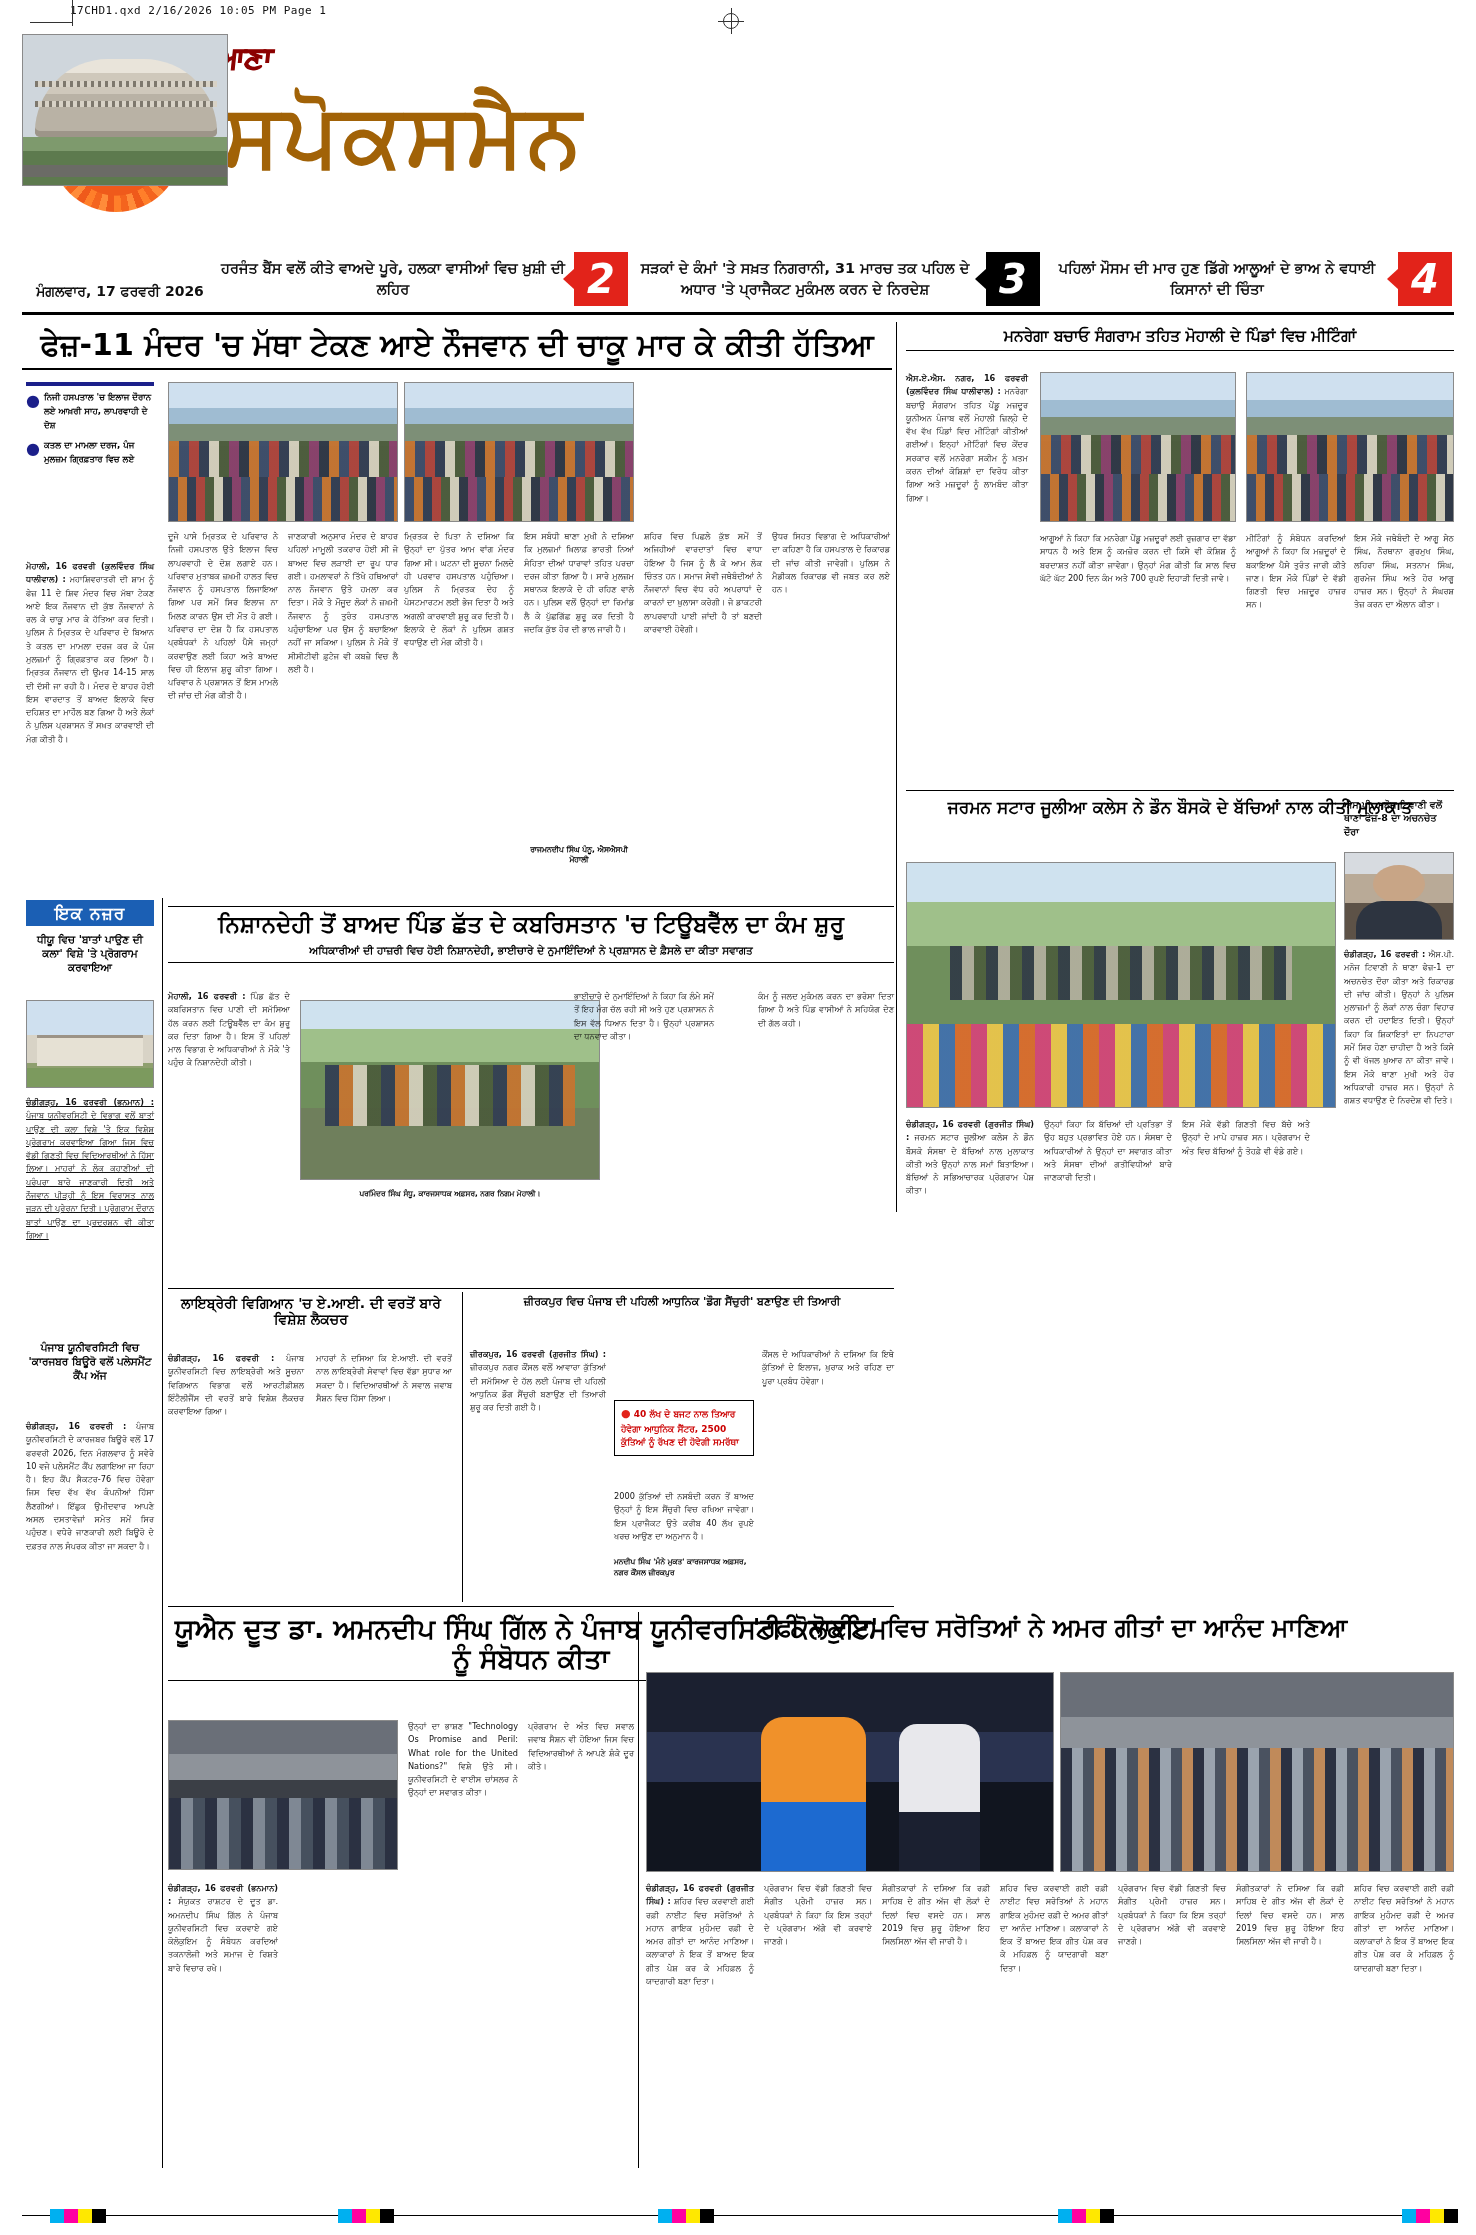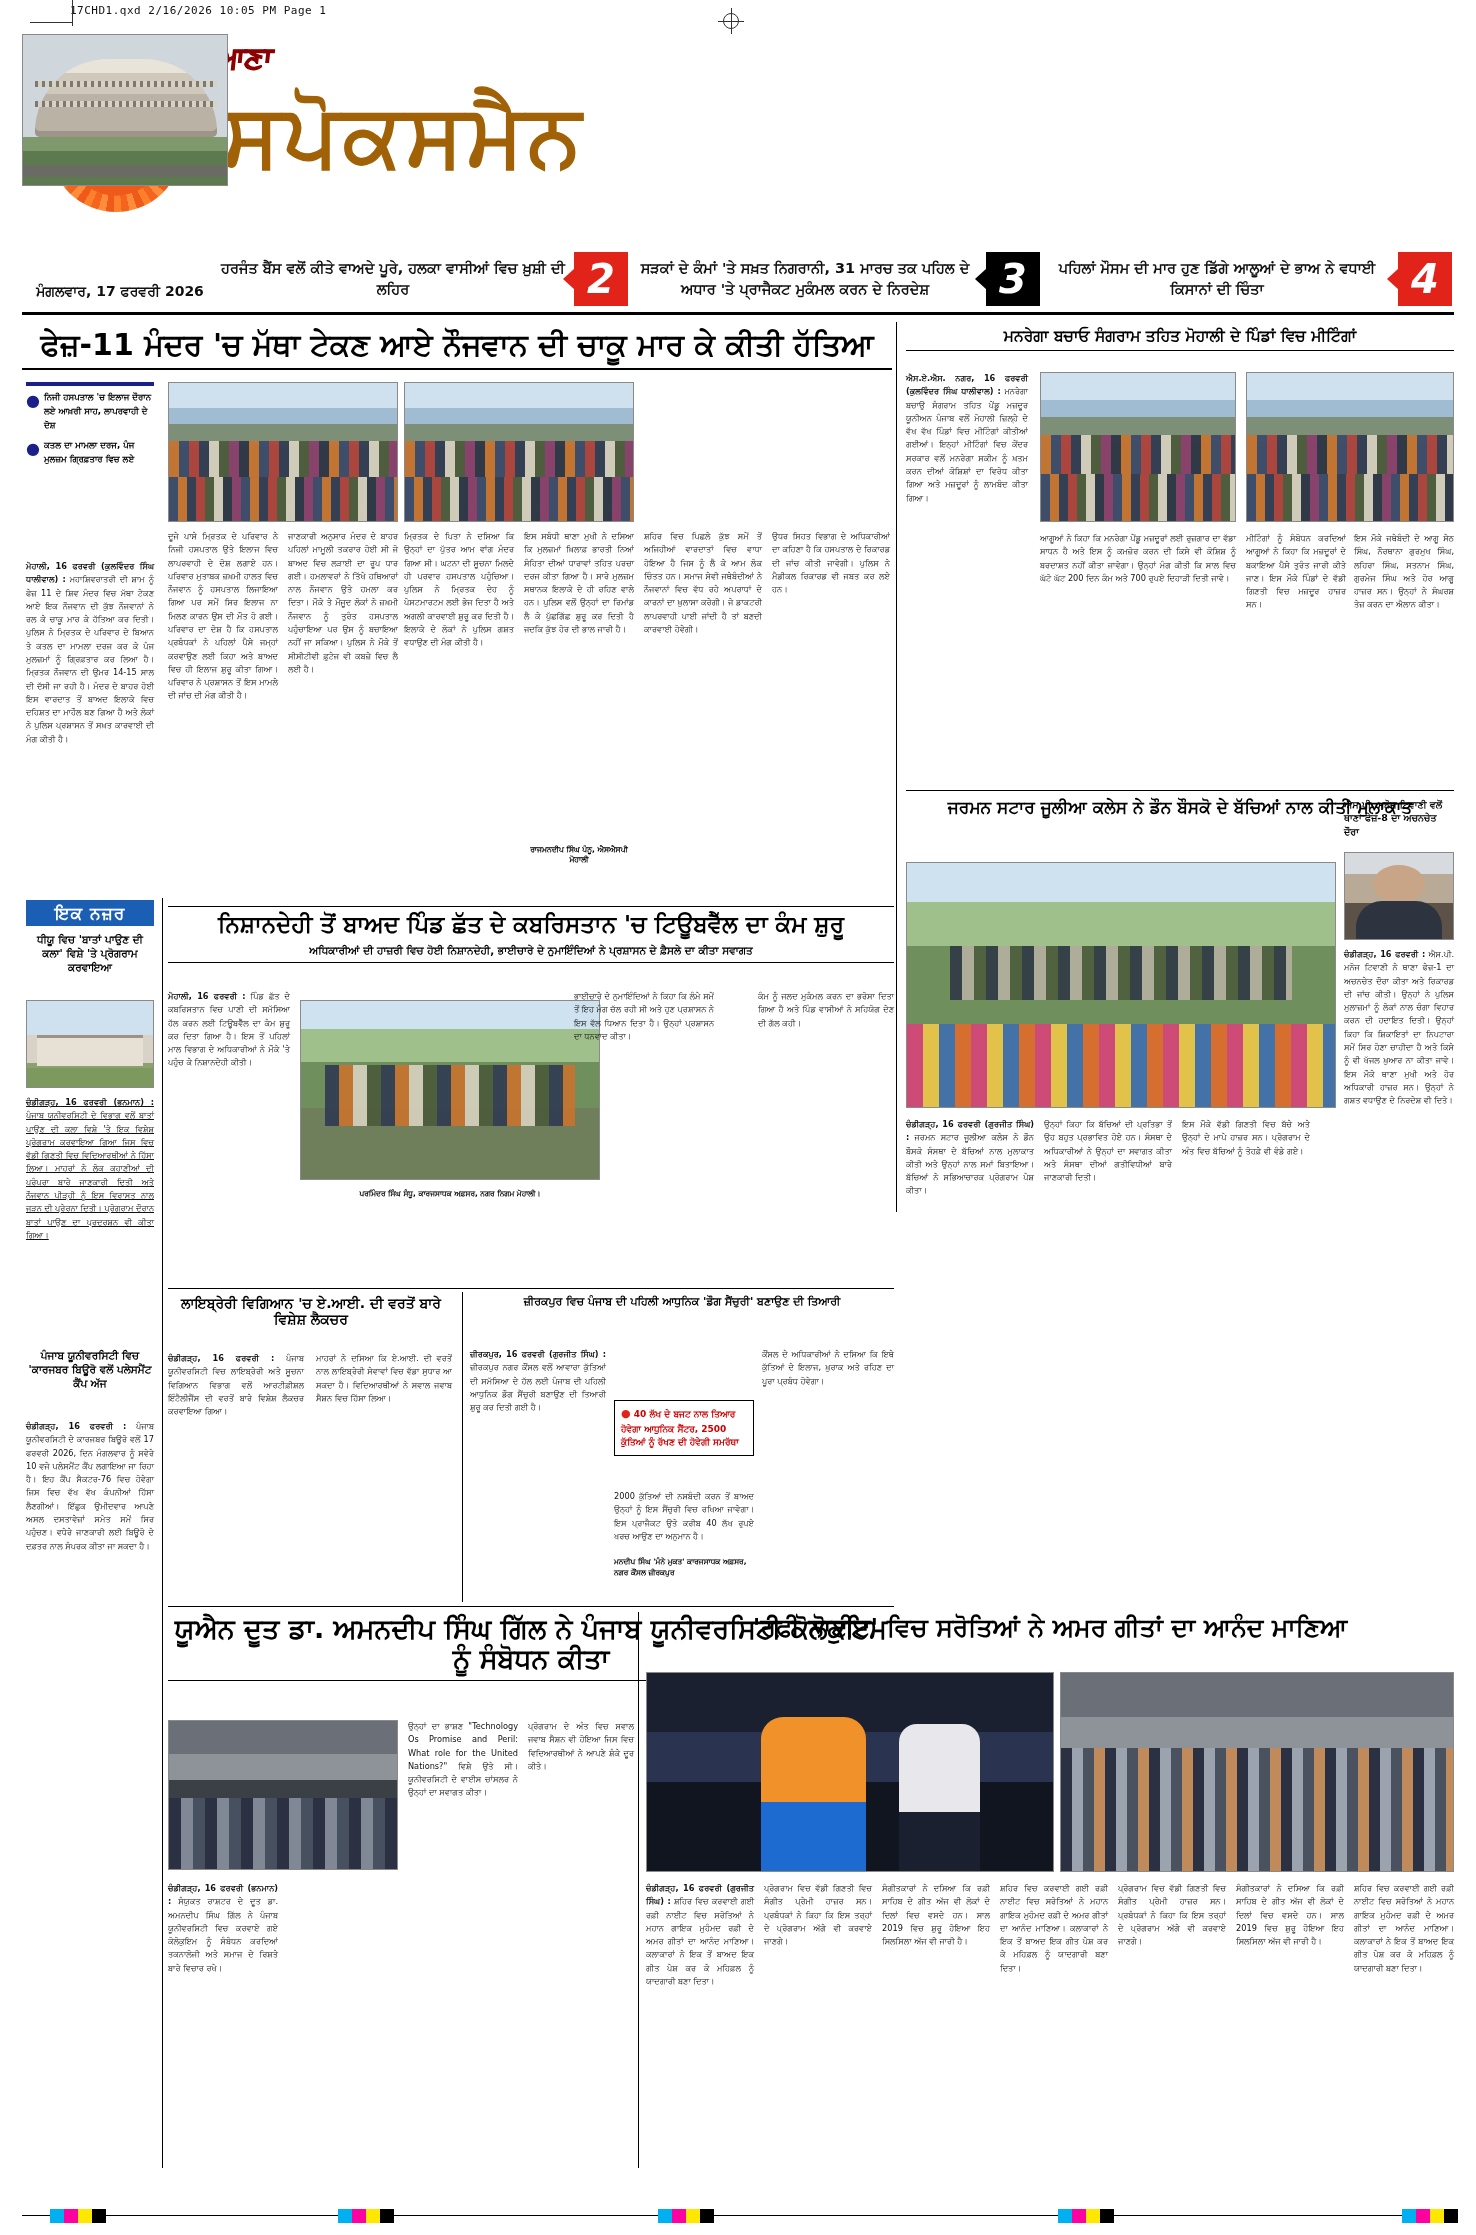--- a/index.html
+++ b/index.html
@@ -341,7 +341,7 @@
     <span>ਪੰਜਾਬ ਯੂਨੀਵਰਸਿਟੀ ਦੇ ਵਿਭਾਗ ਵਲੋਂ ਬਾਤਾਂ ਪਾਉਣ ਦੀ ਕਲਾ ਵਿਸ਼ੇ 'ਤੇ ਇਕ ਵਿਸ਼ੇਸ਼ ਪ੍ਰੋਗਰਾਮ ਕਰਵਾਇਆ ਗਿਆ ਜਿਸ ਵਿਚ ਵੱਡੀ ਗਿਣਤੀ ਵਿਚ ਵਿਦਿਆਰਥੀਆਂ ਨੇ ਹਿੱਸਾ ਲਿਆ। ਮਾਹਰਾਂ ਨੇ ਲੋਕ ਕਹਾਣੀਆਂ ਦੀ ਪਰੰਪਰਾ ਬਾਰੇ ਜਾਣਕਾਰੀ ਦਿਤੀ ਅਤੇ ਨੌਜਵਾਨ ਪੀੜ੍ਹੀ ਨੂੰ ਇਸ ਵਿਰਾਸਤ ਨਾਲ ਜੁੜਨ ਦੀ ਪ੍ਰੇਰਨਾ ਦਿਤੀ। ਪ੍ਰੋਗਰਾਮ ਦੌਰਾਨ ਬਾਤਾਂ ਪਾਉਣ ਦਾ ਪ੍ਰਦਰਸ਼ਨ ਵੀ ਕੀਤਾ ਗਿਆ।</span>
   </div>
   <div style="position:absolute;left:26px;top:1340px;width:128px;">
-    <div class="hl" style="font-size:10.5px;line-height:1.35;margin-top:8px;">ਪੰਜਾਬ ਯੂਨੀਵਰਸਿਟੀ ਵਿਚ 'ਕਾਰਜਬਰ ਬਿਊਰੋ ਵਲੋਂ ਪਲੇਸਮੈਂਟ ਕੈਂਪ ਅੱਜ</div>
+    <div class="hl" style="font-size:10.5px;line-height:1.35;">ਪੰਜਾਬ ਯੂਨੀਵਰਸਿਟੀ ਵਿਚ 'ਕਾਰਜਬਰ ਬਿਊਰੋ ਵਲੋਂ ਪਲੇਸਮੈਂਟ ਕੈਂਪ ਅੱਜ</div>
   </div>
   <div style="position:absolute;left:26px;top:1420px;width:128px;height:740px;" class="body-col">
     <span class="byline">ਚੰਡੀਗੜ੍ਹ, 16 ਫਰਵਰੀ :</span>

